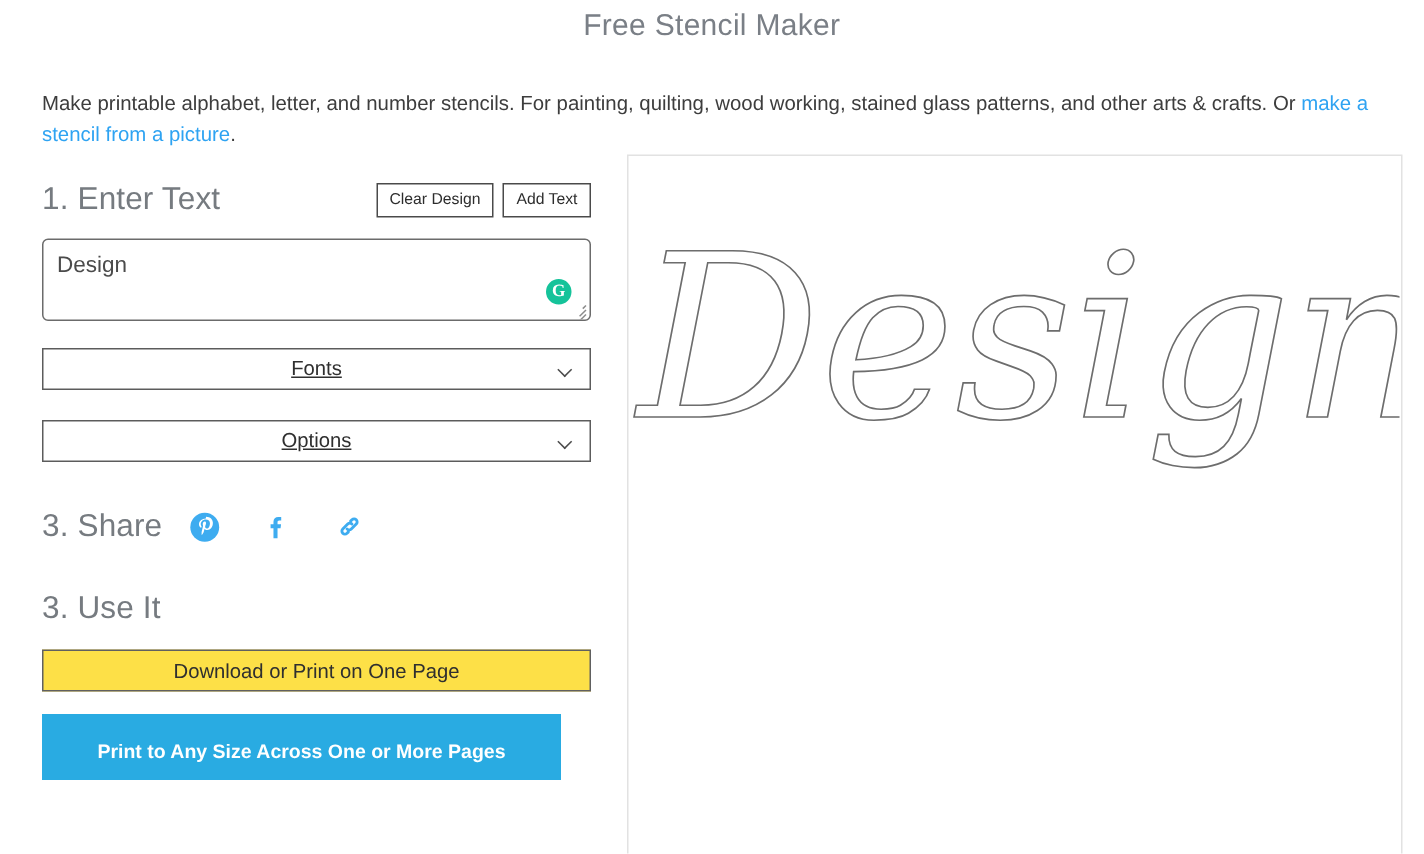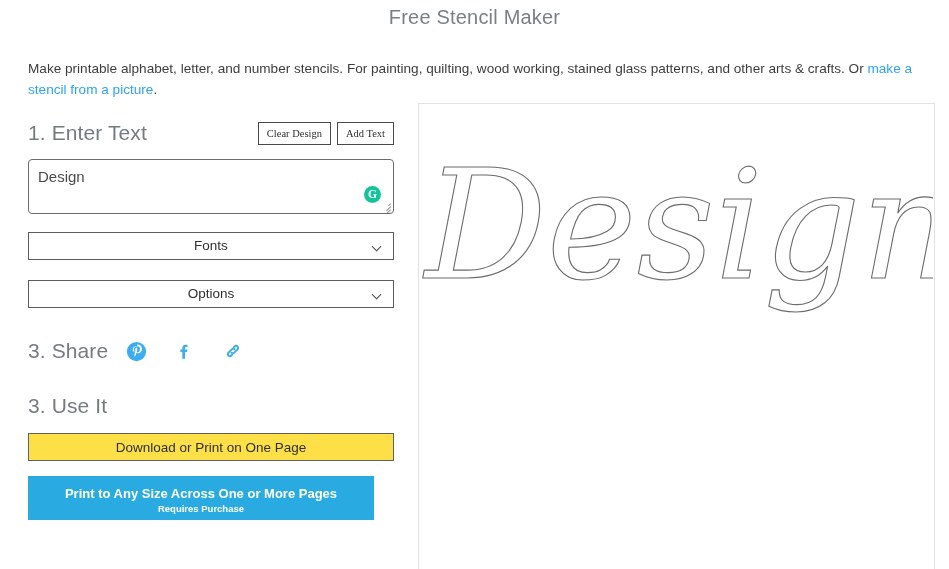--- a/index.html
+++ b/index.html
@@ -70,7 +70,7 @@
     background: #fff;
     color: #2d2d2d;
     font-size: 10.5px;
-    font-family: Liberation Serif, serif;
+    font-family: Liberation Sans, sans-serif;
     padding: 5px 8px 5px 8px;
     line-height: 11px;
     cursor: pointer;

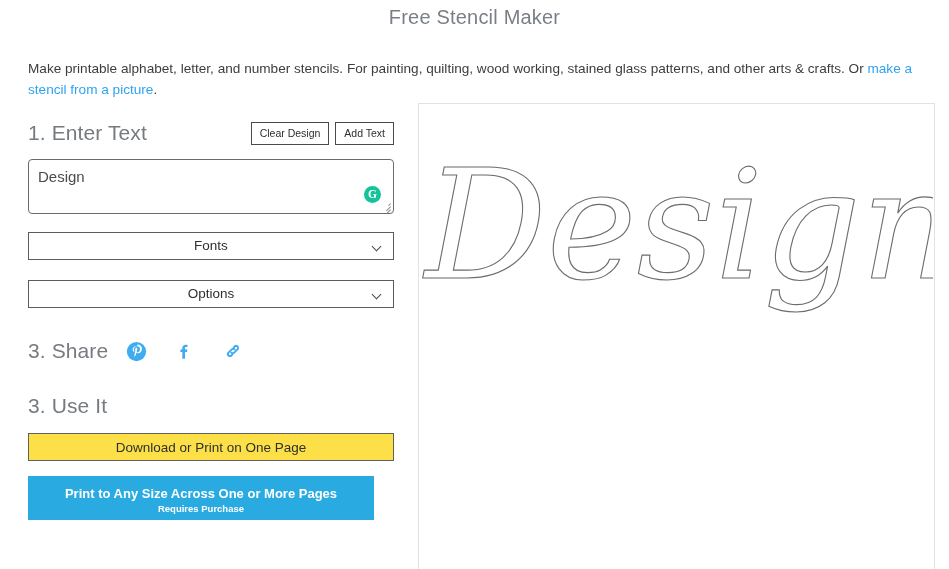--- a/index.html
+++ b/index.html
@@ -144,6 +144,7 @@
     text-align: center;
     font-size: 13.5px;
     color: #2f2f2f;
+    text-decoration: underline;
   }
   .dropdown .chev {
     position: absolute;

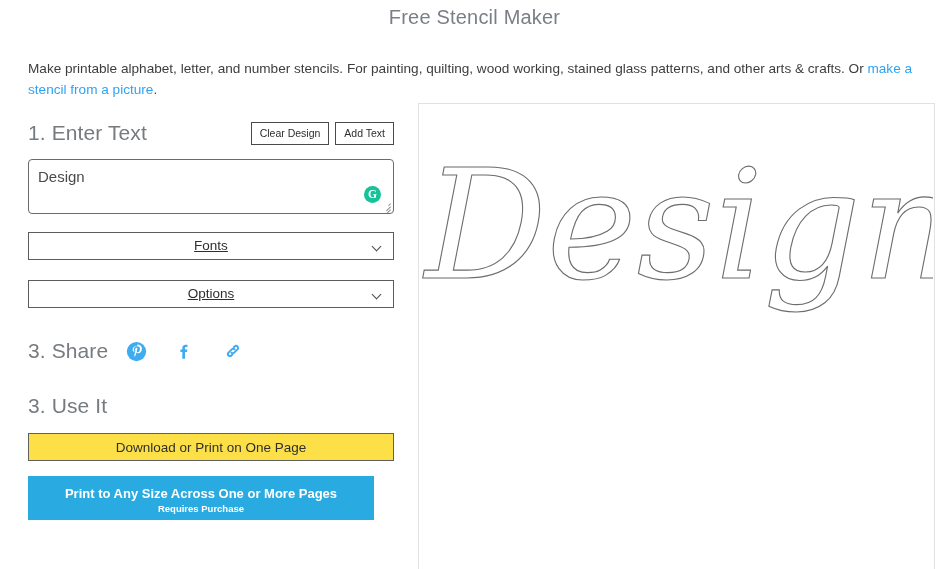--- a/index.html
+++ b/index.html
@@ -320,7 +320,6 @@
 
     <button class="btn-purchase">
       <span class="bp-main">Print to Any Size Across One or More Pages</span>
-      <span class="bp-sub">Requires Purchase</span>
     </button>
 
   </div>

